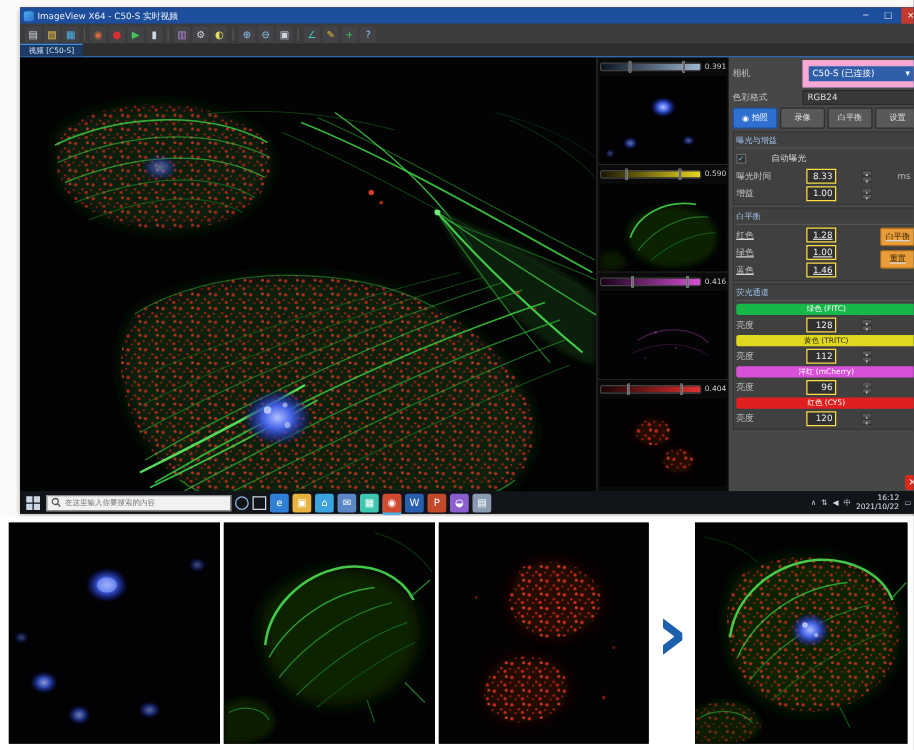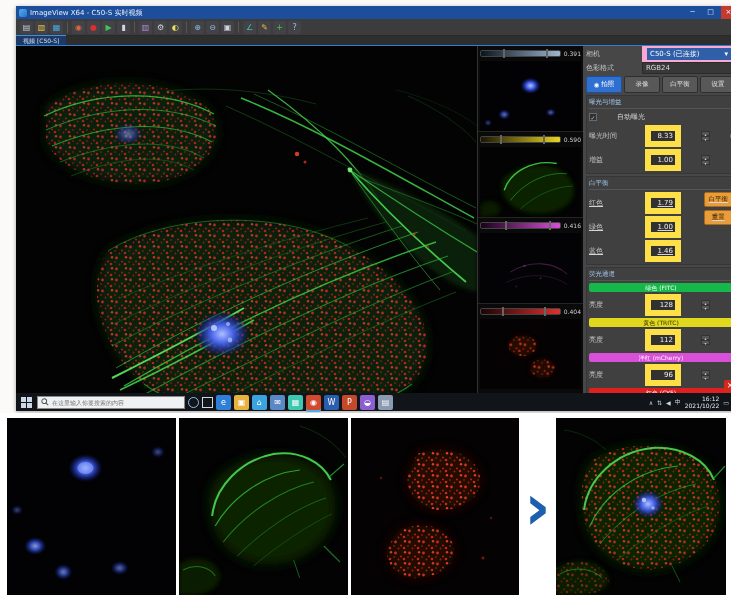--- a/index.html
+++ b/index.html
@@ -55,7 +55,7 @@
   .btn-orange{background:#e89c3a;border:1px solid #a86a1a;color:#3a2600;padding:2px 4px;border-radius:2px;font-size:6.5px;text-align:center;}
   .cbar{height:9px;border-radius:2px;color:#fff;font-size:6px;line-height:9px;text-align:center;overflow:hidden;}
   .cbar.darktext{color:#333000;}
-  .numbox{width:36px;background:#313131;border:6px solid #fde047;color:#eee;padding:1px 2px;text-align:right;flex:none;}
+  .numbox{width:24px;background:#313131;border:1px solid #fde047;color:#eee;padding:1px 2px;text-align:right;flex:none;}
   .spin{display:flex;flex-direction:column;width:9px;flex:none;}
   .spin span{font-size:4px;line-height:5px;height:5px;color:#ccc;background:#555;text-align:center;border:1px solid #333;}
   .checkbox{width:8px;height:8px;background:#313131;border:1px solid #6a6a6a;flex:none;text-align:center;}

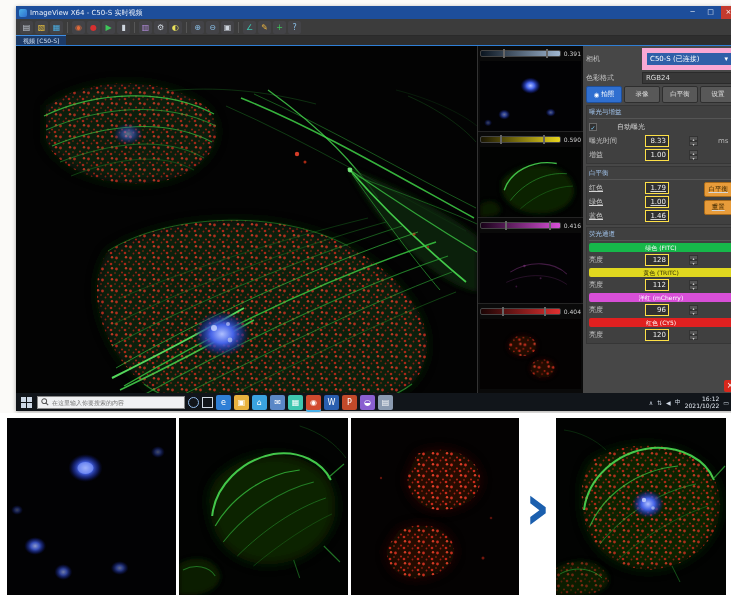--- a/index.html
+++ b/index.html
@@ -352,7 +352,7 @@
               <div style="flex:1;display:flex;flex-direction:column;gap:2px;">
                 <div class="prow">
                   <span class="plabel">红色</span>
-                  <span class="numbox">1.79</span>
+                  <span class="numbox">1.28</span>
                 </div>
                 <div class="prow">
                   <span class="plabel">绿色</span>

